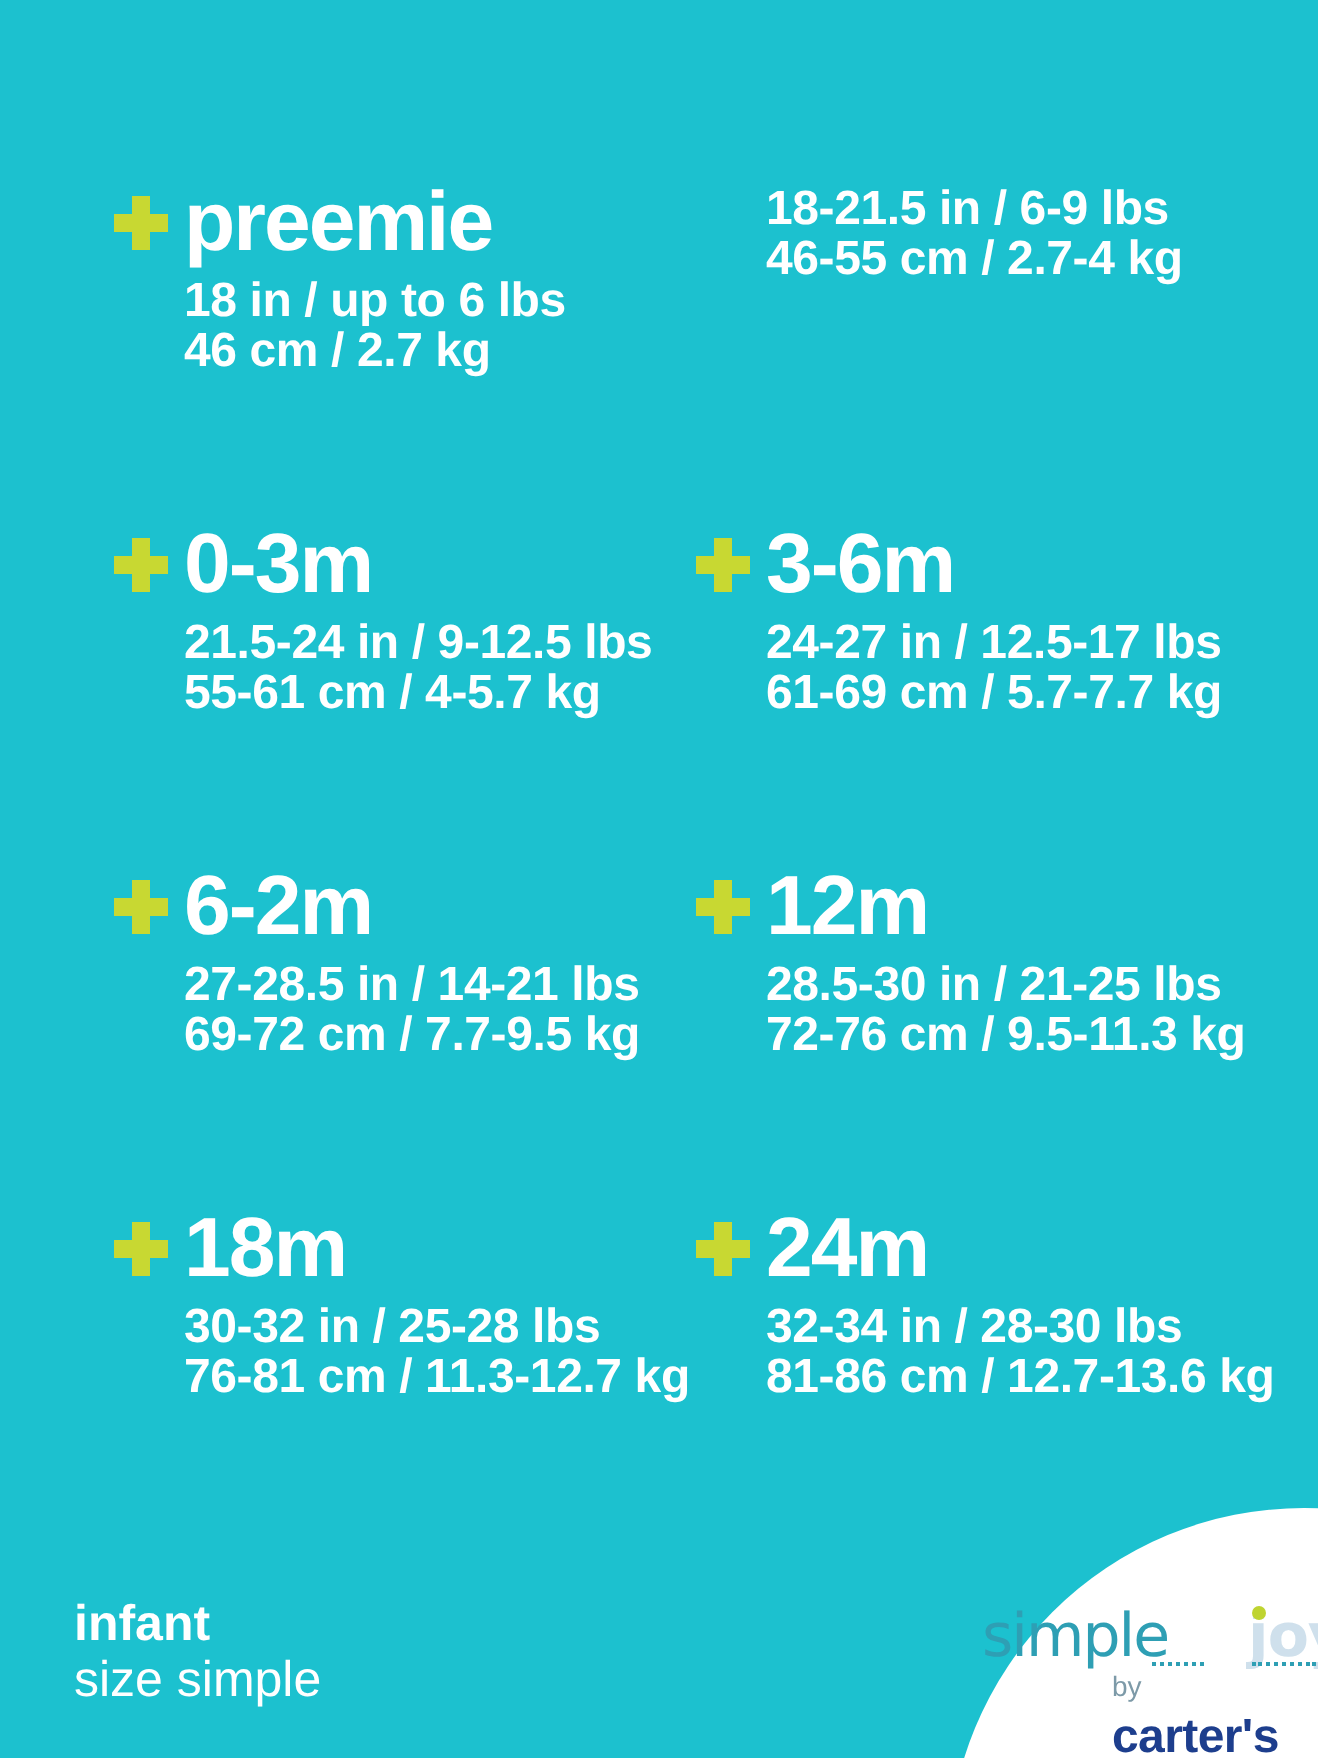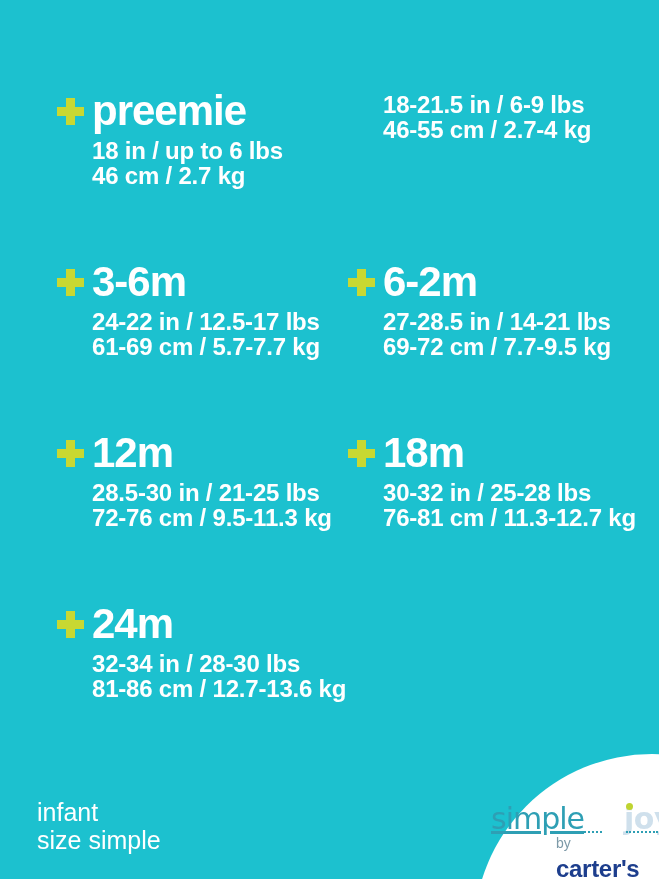--- a/index.html
+++ b/index.html
@@ -171,6 +171,14 @@
       <div class="size-metric">46-55 cm / 2.7-4 kg</div>
     </div>
 
+    <div class="entry">
+      <div class="entry-header">
+        <span class="plus"></span>
+        <span class="size-label">0-3m</span>
+      </div>
+      <div class="size-imperial">21.5-24 in / 9-12.5 lbs</div>
+      <div class="size-metric">55-61 cm / 4-5.7 kg</div>
+    </div>
 
     <div class="entry">
       <div class="entry-header">

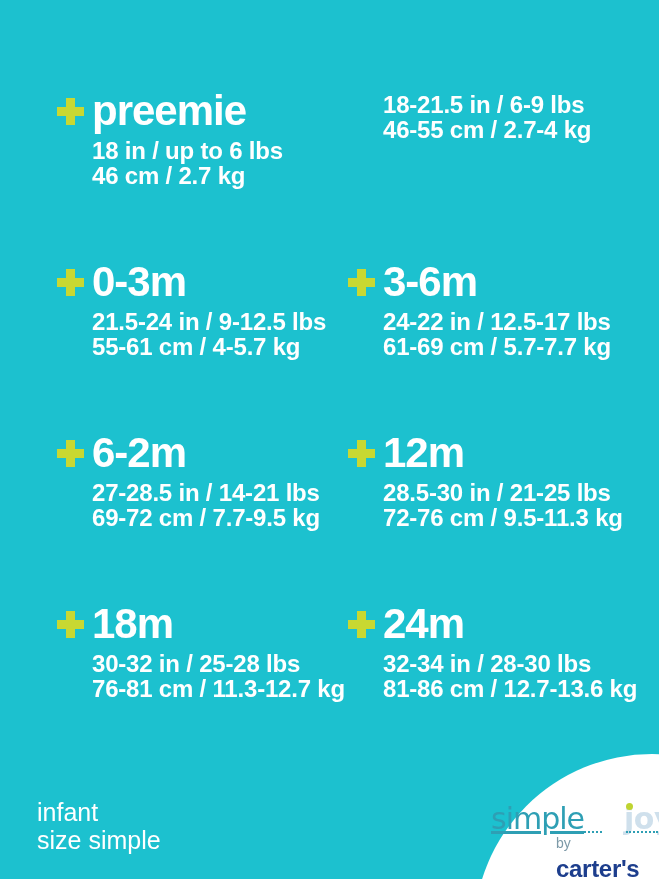--- a/index.html
+++ b/index.html
@@ -185,7 +185,7 @@
         <span class="plus"></span>
         <span class="size-label">3-6m</span>
       </div>
-      <div class="size-imperial">24-22 in / 12.5-17 lbs</div>
+      <div class="size-imperial">24-27 in / 12.5-17 lbs</div>
       <div class="size-metric">61-69 cm / 5.7-7.7 kg</div>
     </div>
 

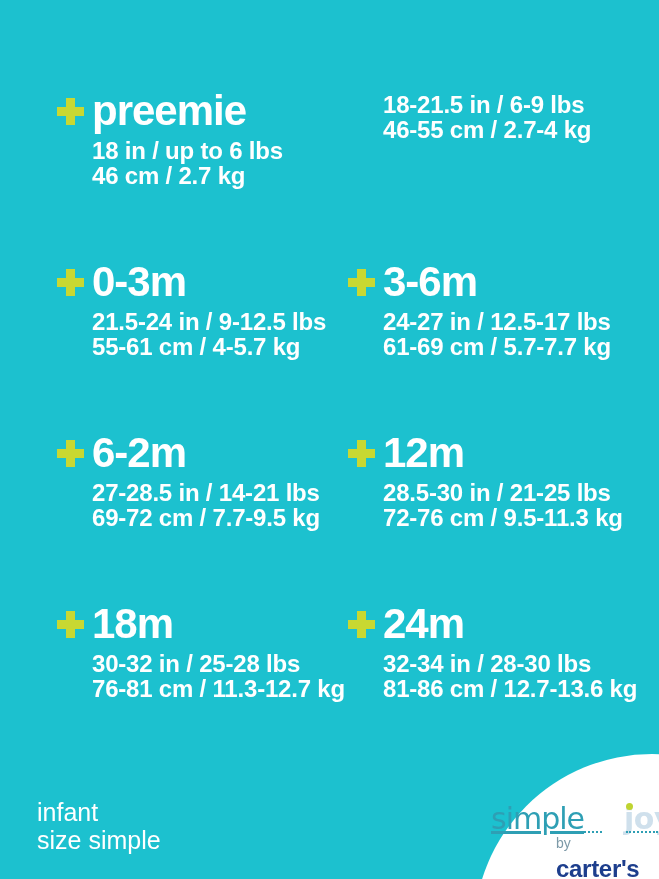--- a/index.html
+++ b/index.html
@@ -68,7 +68,7 @@
   }
   .footer-line1 {
     font-size: 25px;
-    font-weight: normal;
+    font-weight: bold;
     line-height: 26px;
   }
   .footer-line2 {

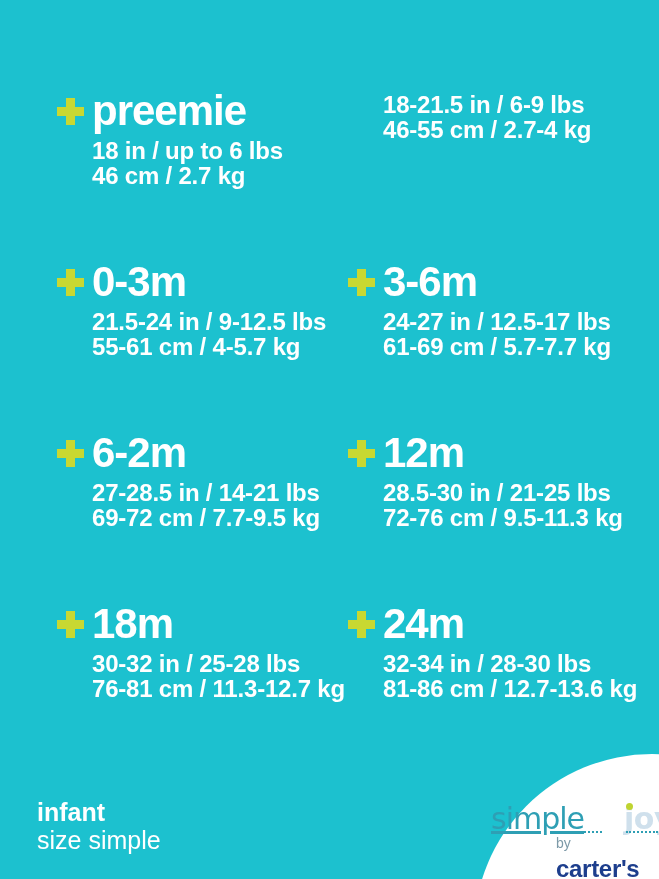--- a/index.html
+++ b/index.html
@@ -98,7 +98,6 @@
   .logo-simple {
     color: var(--logo-simple-color, #2e9fb4);
     letter-spacing: -1px;
-    text-decoration: underline;
   }
   .logo-joys {
     position: relative;

